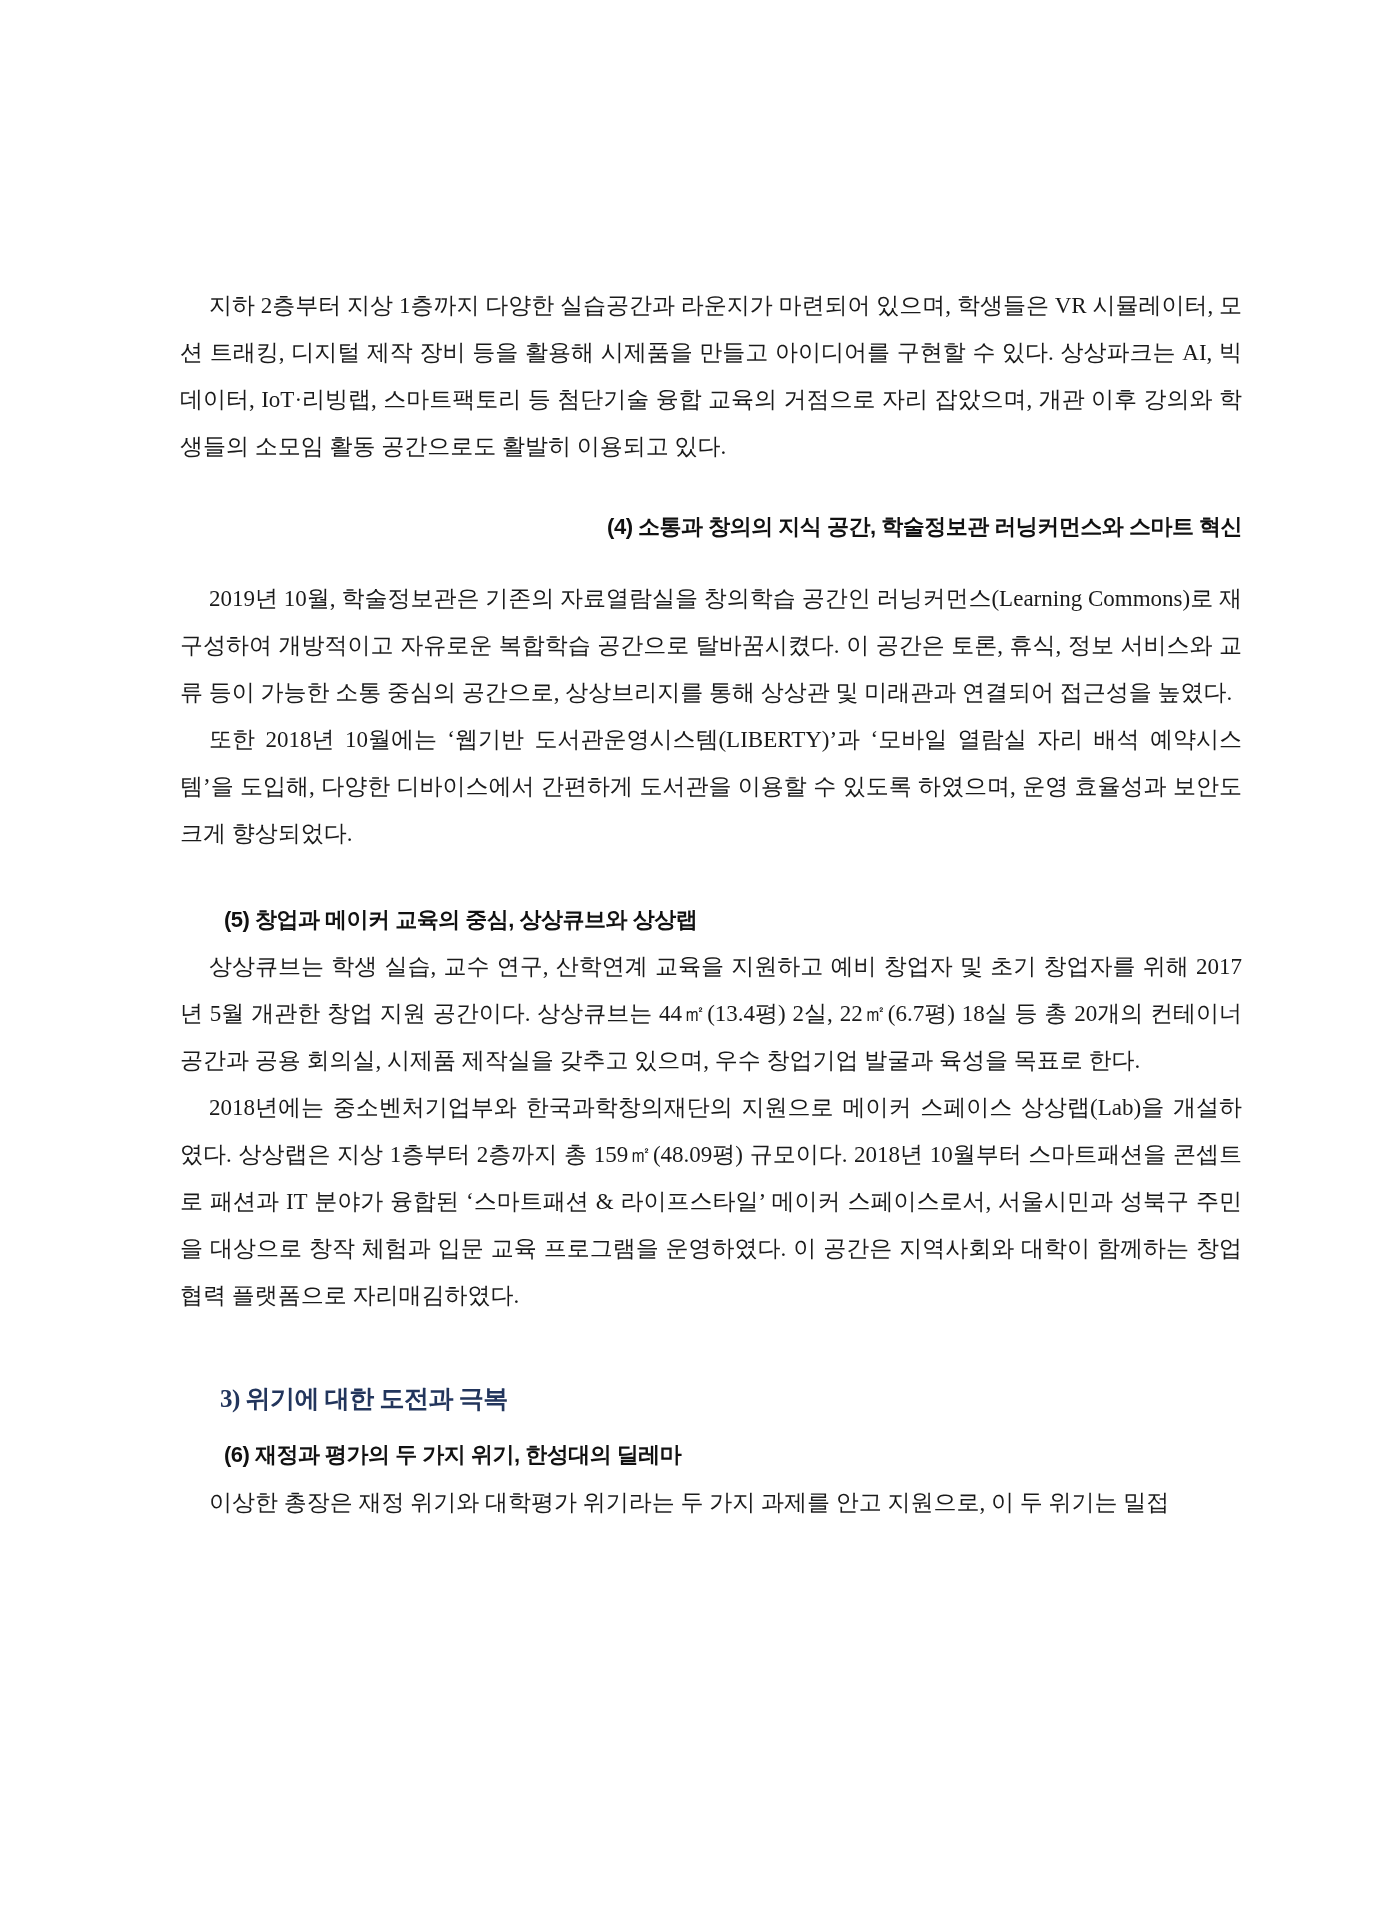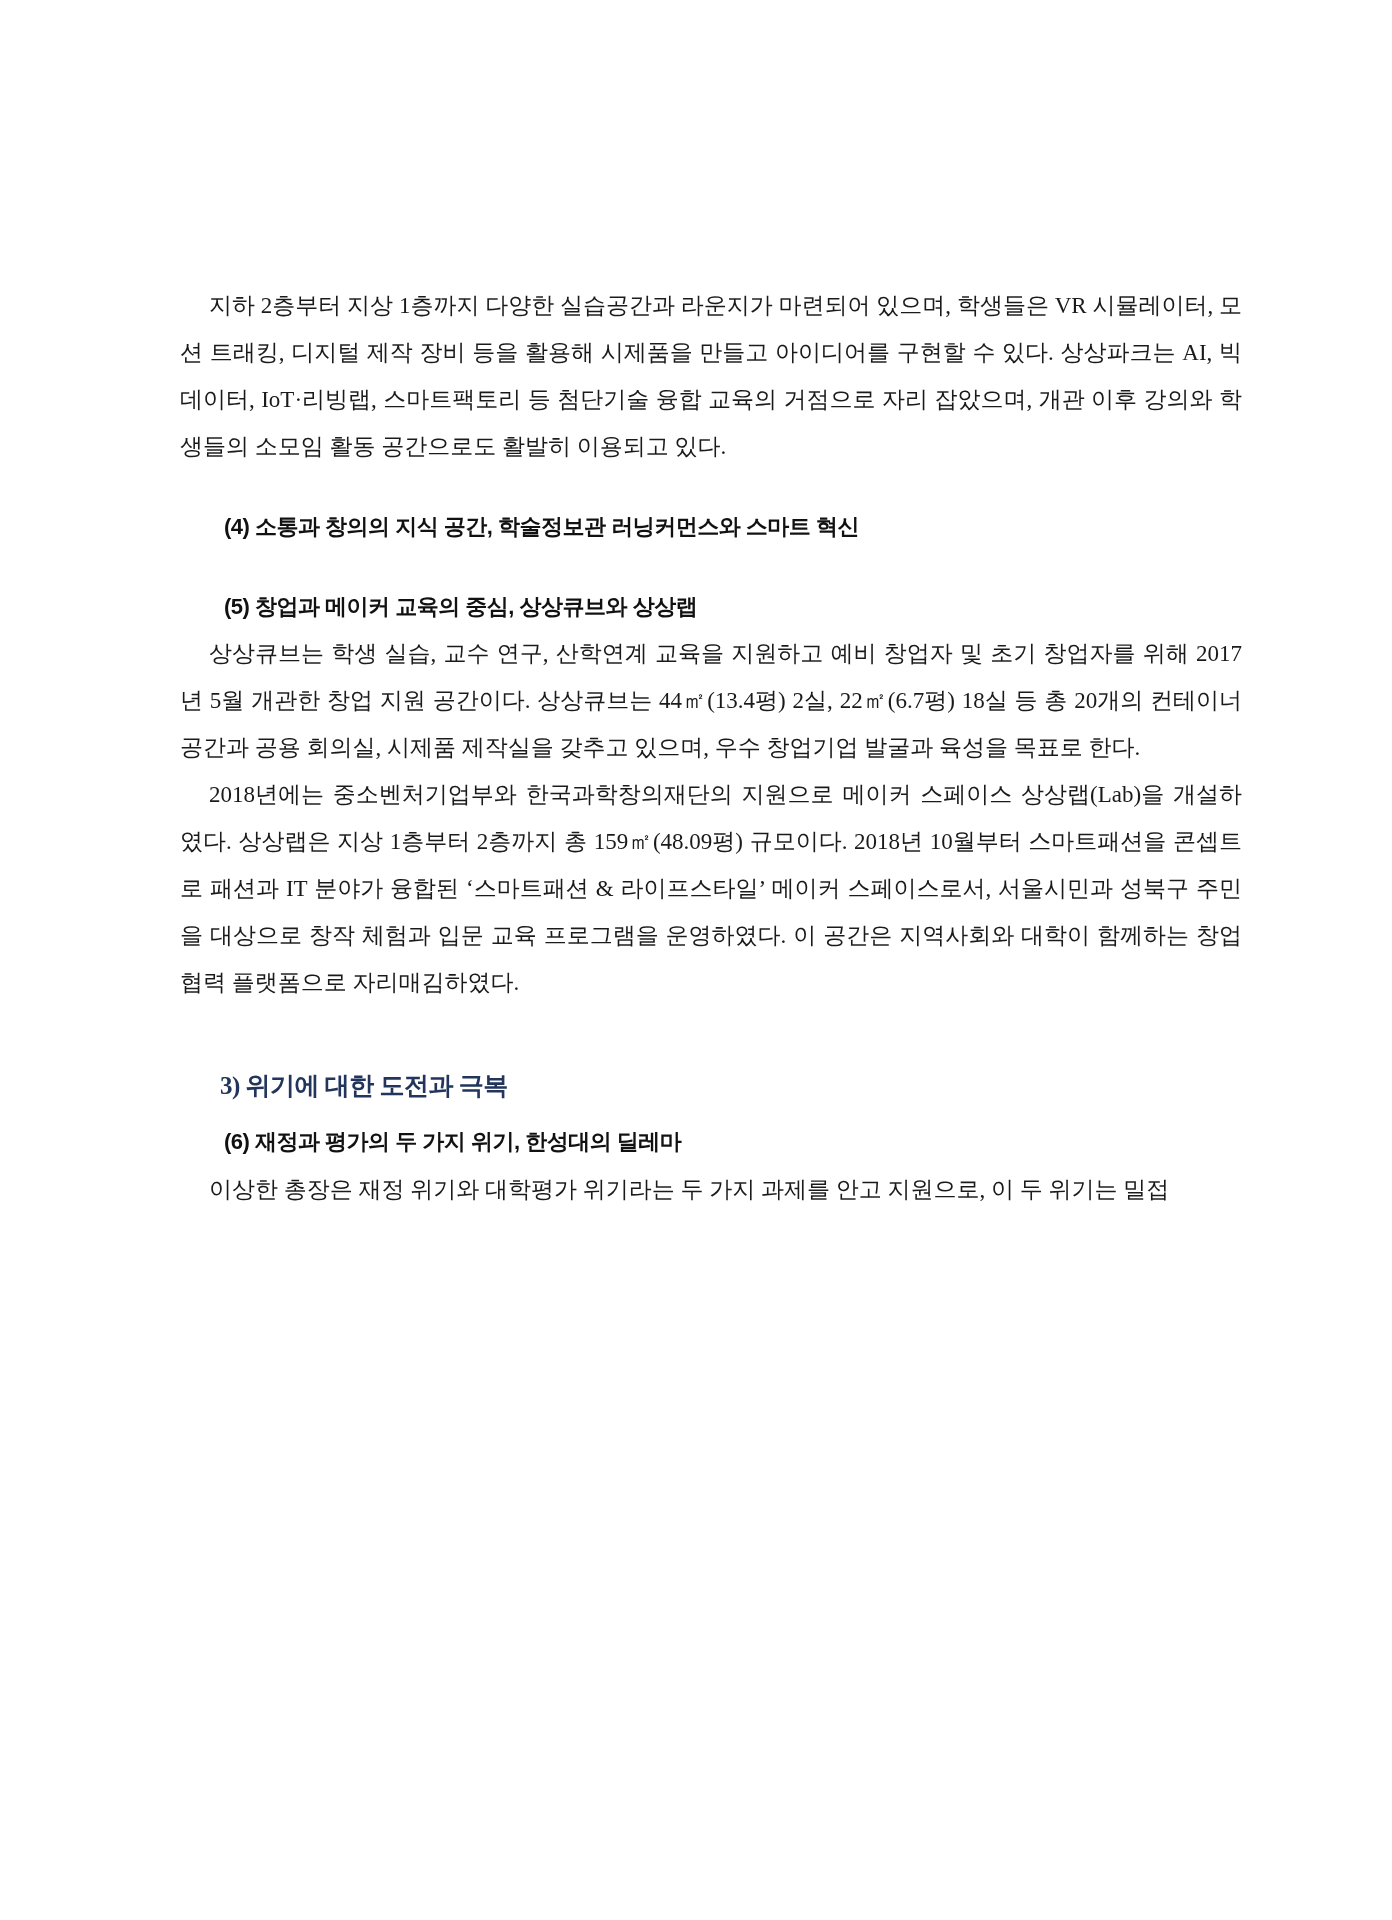--- a/index.html
+++ b/index.html
@@ -42,7 +42,7 @@
     color: #111111;
     letter-spacing: -0.5px;
   }
-  .sub-heading.h4 { margin-top: 40px; margin-bottom: 31px; }
+  .sub-heading.h4 { margin-top: 40px; margin-bottom: 31px; text-align: right; }
   .sub-heading.h5 { margin-top: 46px; margin-bottom: 6px; }
   .sub-heading.h1s { margin-top: 20px; margin-bottom: 7px; }
   .section-heading {

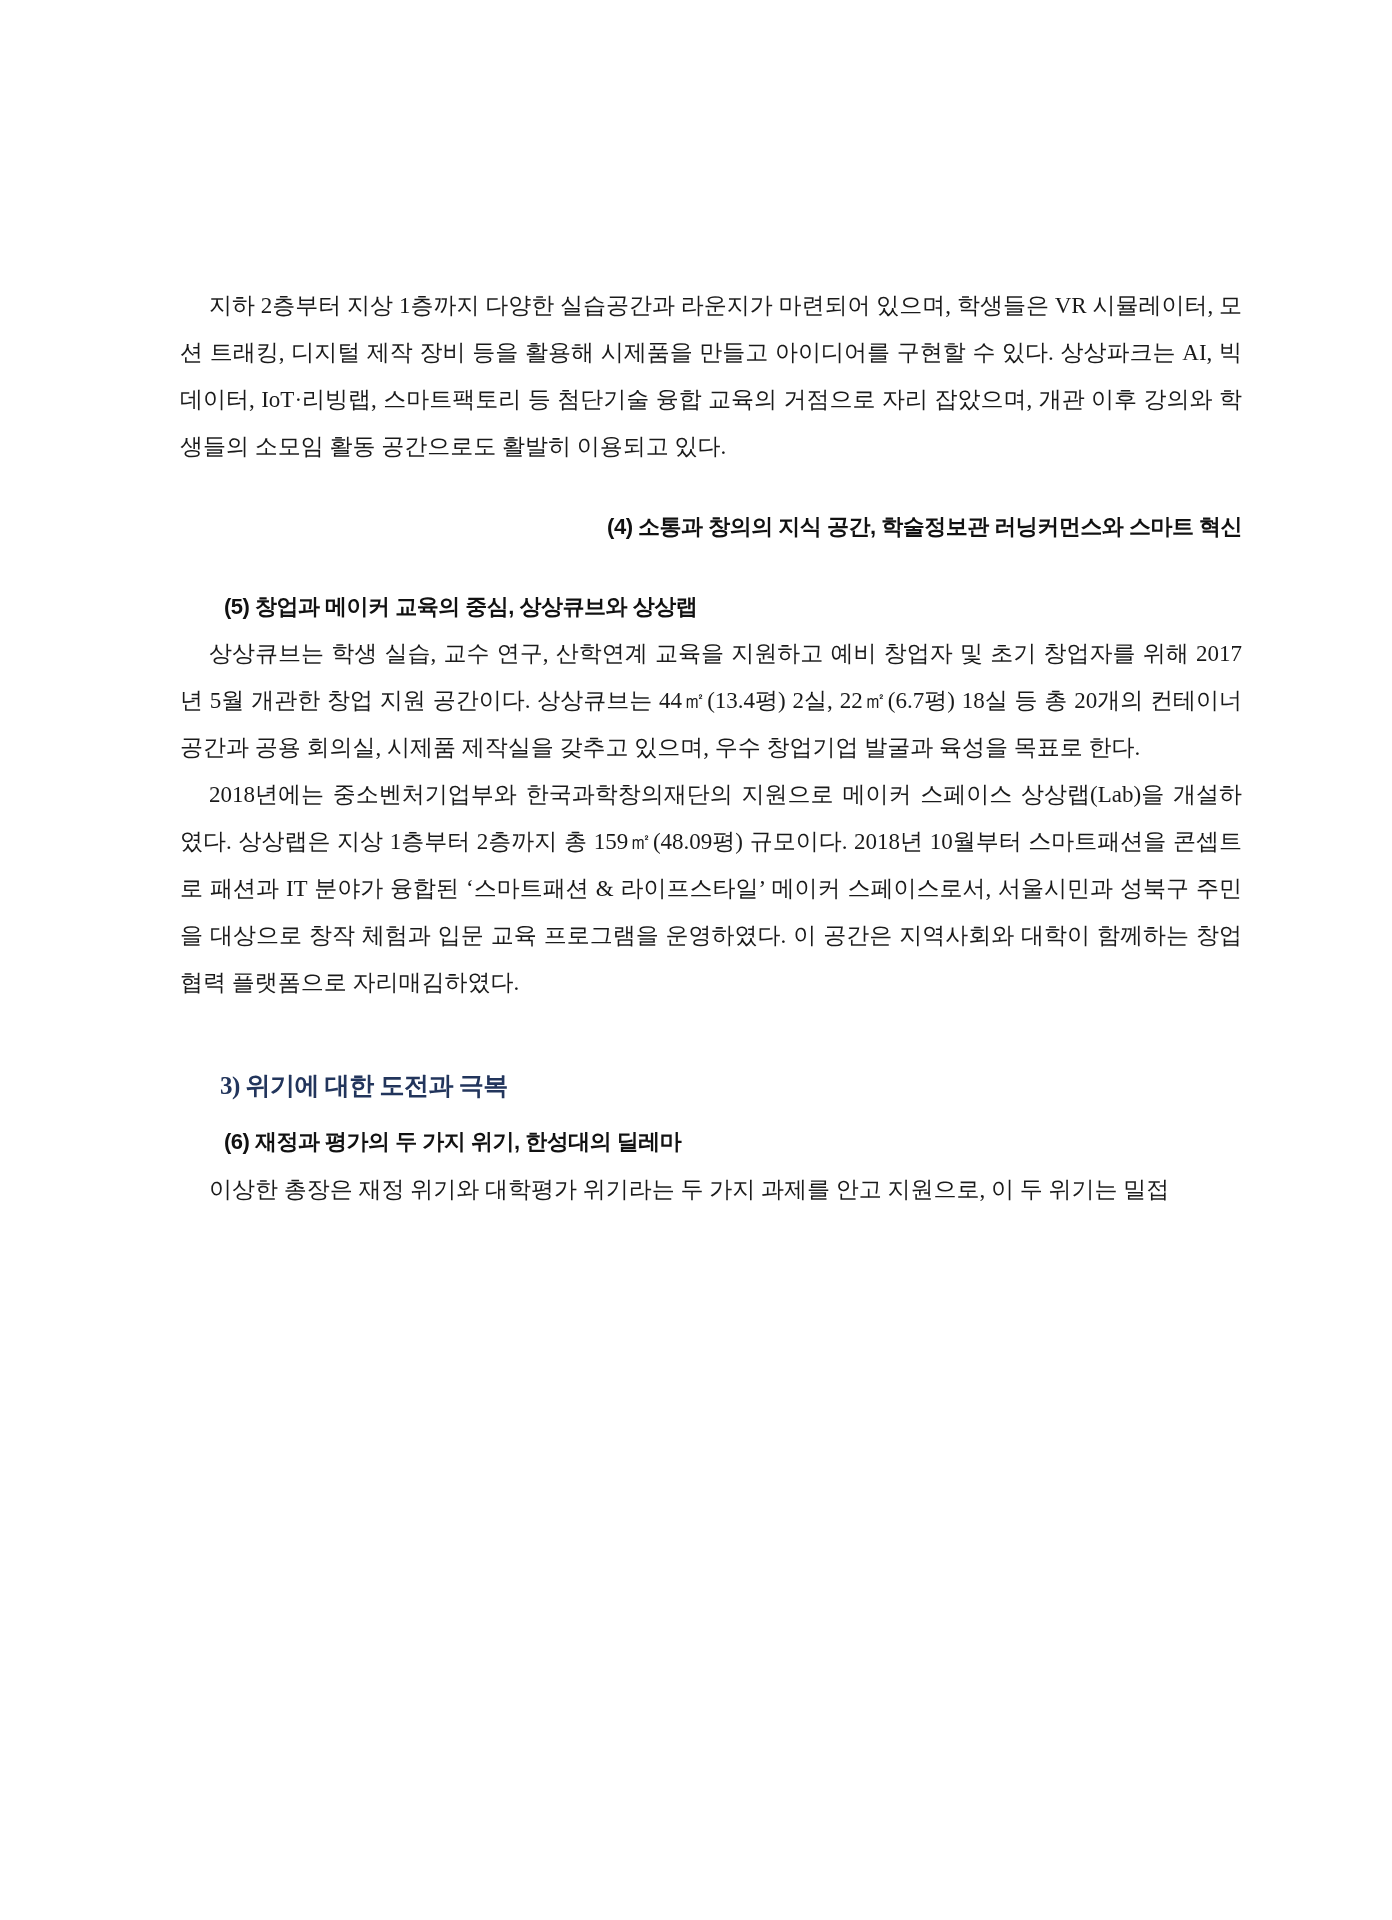--- a/index.html
+++ b/index.html
@@ -82,6 +82,7 @@
 
     <h3 class="sub-heading h4">(4) 소통과 창의의 지식 공간, 학술정보관 러닝커먼스와 스마트 혁신</h3>
 
+    <p class="para">2019년 10월, 학술정보관은 기존의 자료열람실을 창의학습 공간인 러닝커먼스(Learning Commons)로 재구성하여 개방적이고 자유로운 복합학습 공간으로 탈바꿈시켰다. 이 공간은 토론, 휴식, 정보 서비스와 교류 등이 가능한 소통 중심의 공간으로, 상상브리지를 통해 상상관 및 미래관과 연결되어 접근성을 높였다.</p>
 
 
     <h3 class="sub-heading h5">(5) 창업과 메이커 교육의 중심, 상상큐브와 상상랩</h3>

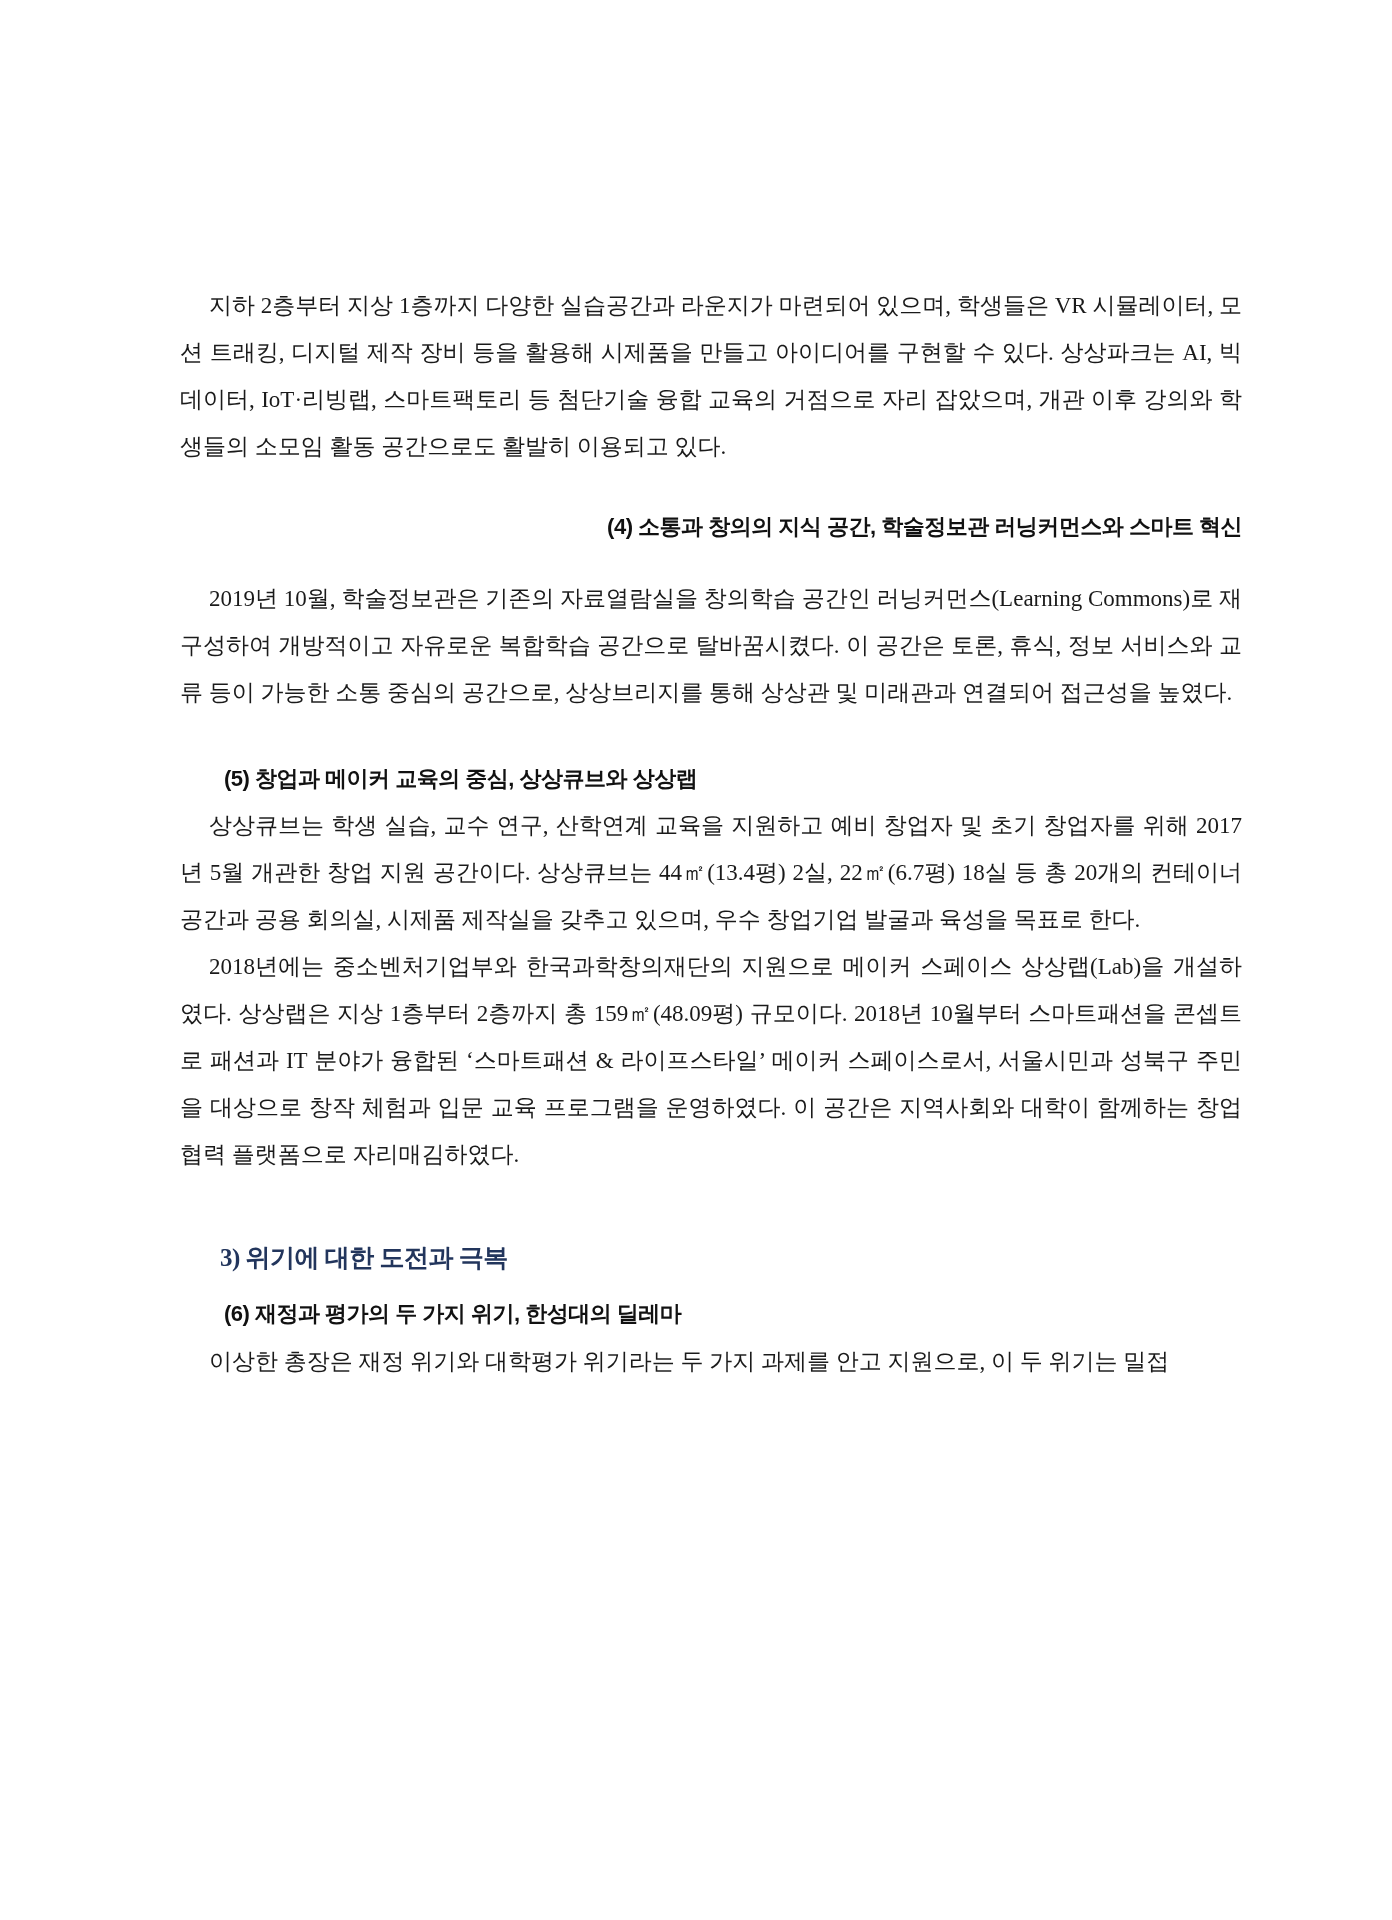--- a/index.html
+++ b/index.html
@@ -84,6 +84,7 @@
 
     <p class="para">2019년 10월, 학술정보관은 기존의 자료열람실을 창의학습 공간인 러닝커먼스(Learning Commons)로 재구성하여 개방적이고 자유로운 복합학습 공간으로 탈바꿈시켰다. 이 공간은 토론, 휴식, 정보 서비스와 교류 등이 가능한 소통 중심의 공간으로, 상상브리지를 통해 상상관 및 미래관과 연결되어 접근성을 높였다.</p>
 
+    <p class="para">또한 2018년 10월에는 ‘웹기반 도서관운영시스템(LIBERTY)’과 ‘모바일 열람실 자리 배석 예약시스템’을 도입해, 다양한 디바이스에서 간편하게 도서관을 이용할 수 있도록 하였으며, 운영 효율성과 보안도 크게 향상되었다.</p>
 
     <h3 class="sub-heading h5">(5) 창업과 메이커 교육의 중심, 상상큐브와 상상랩</h3>
 

